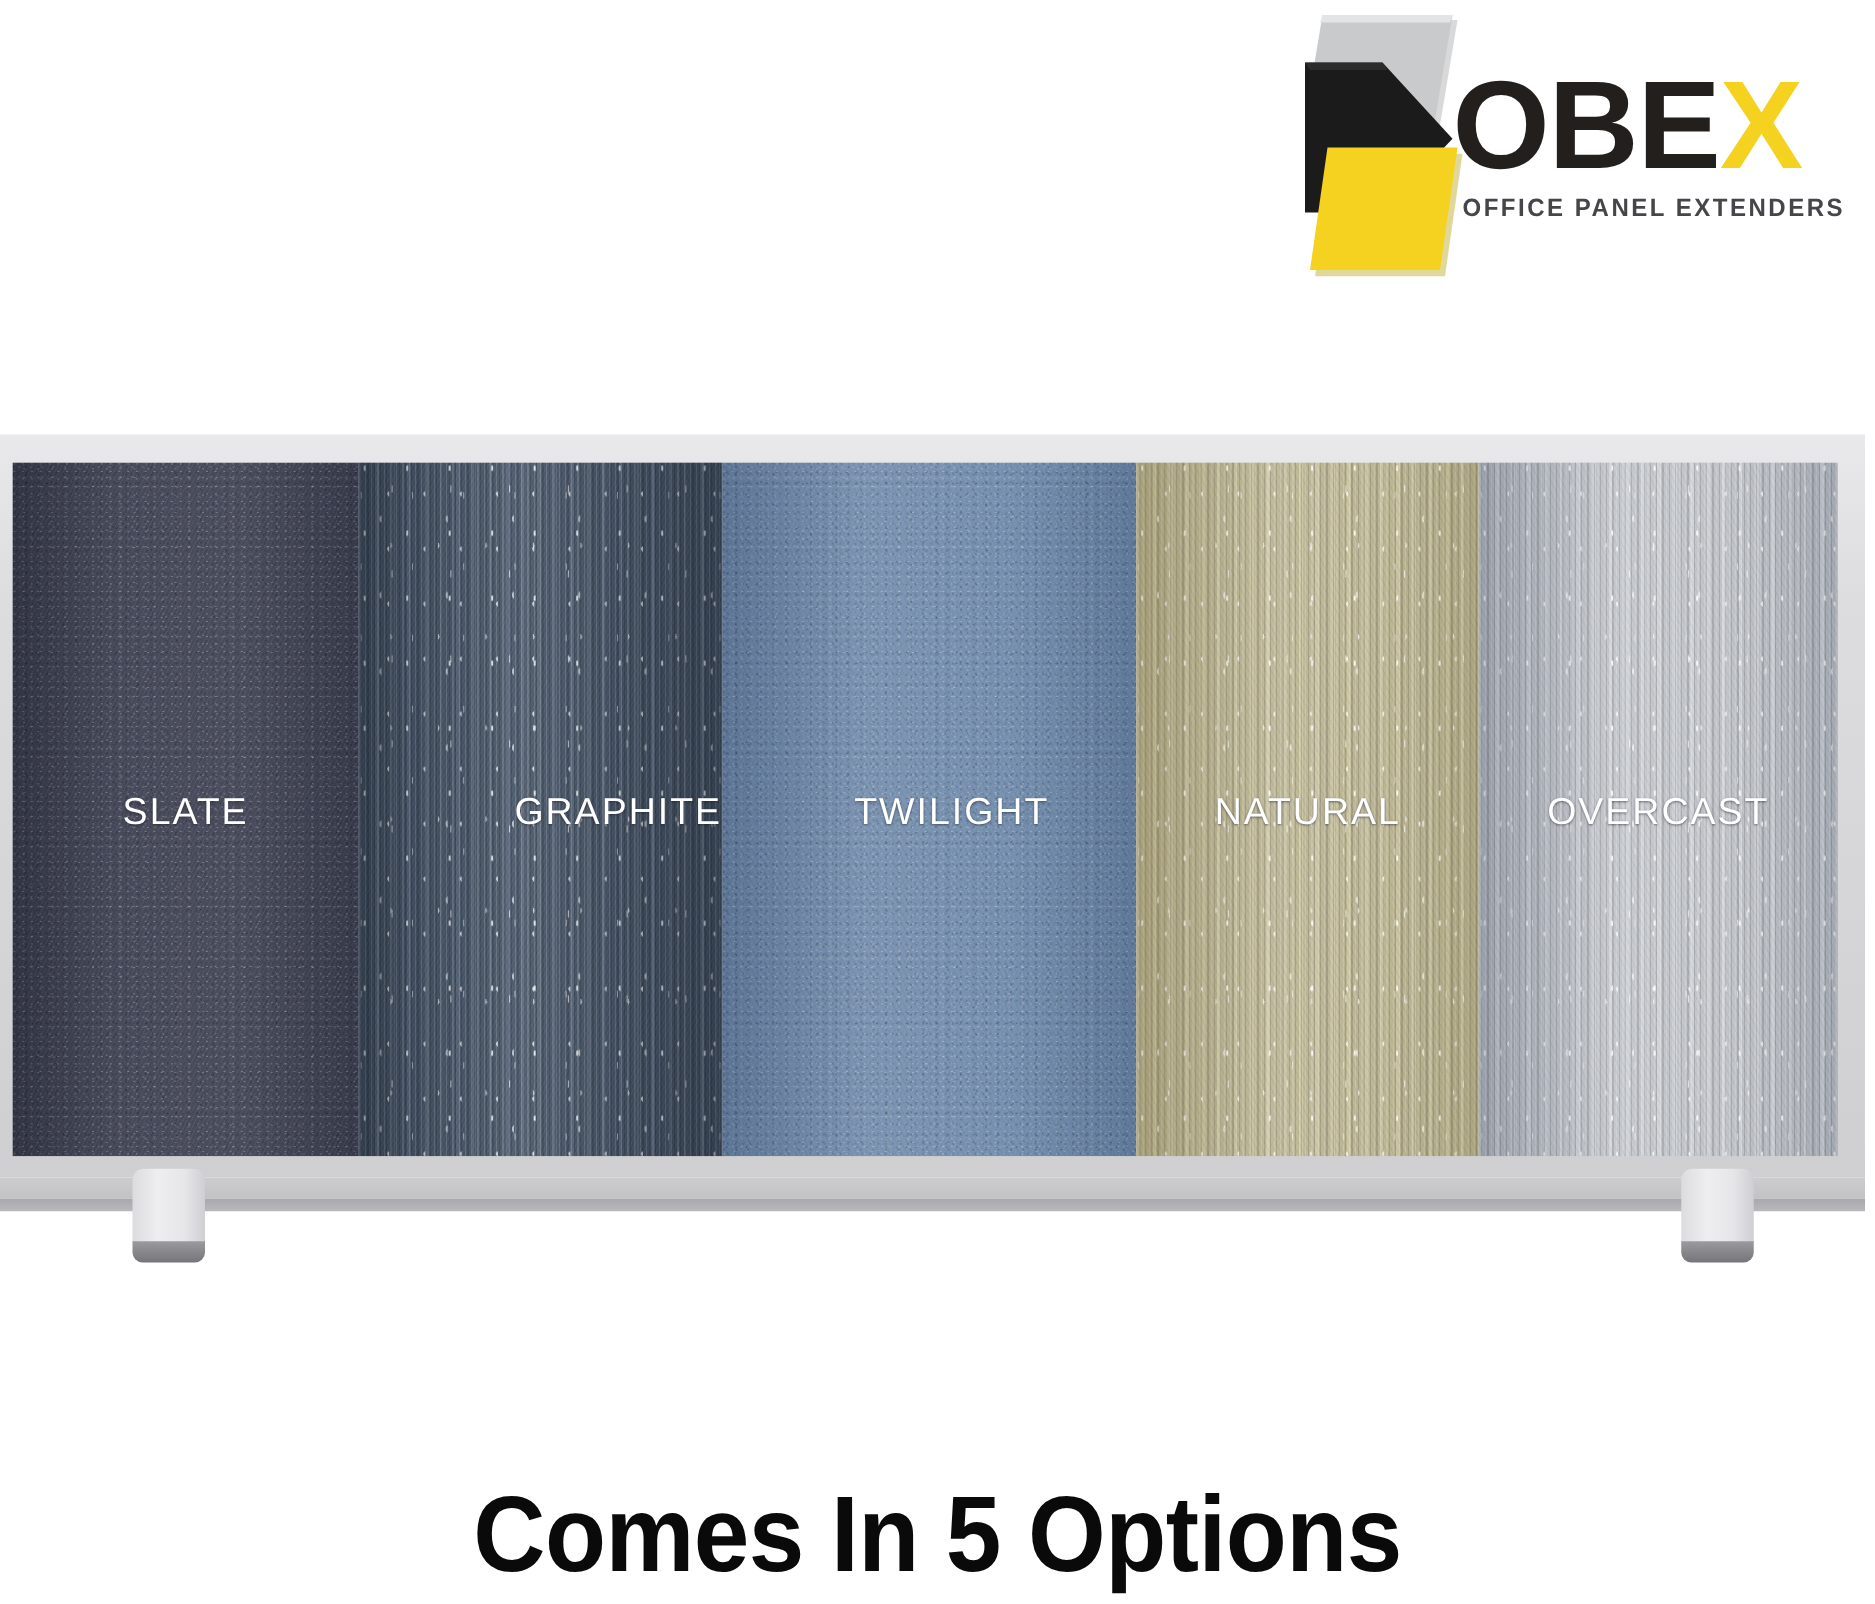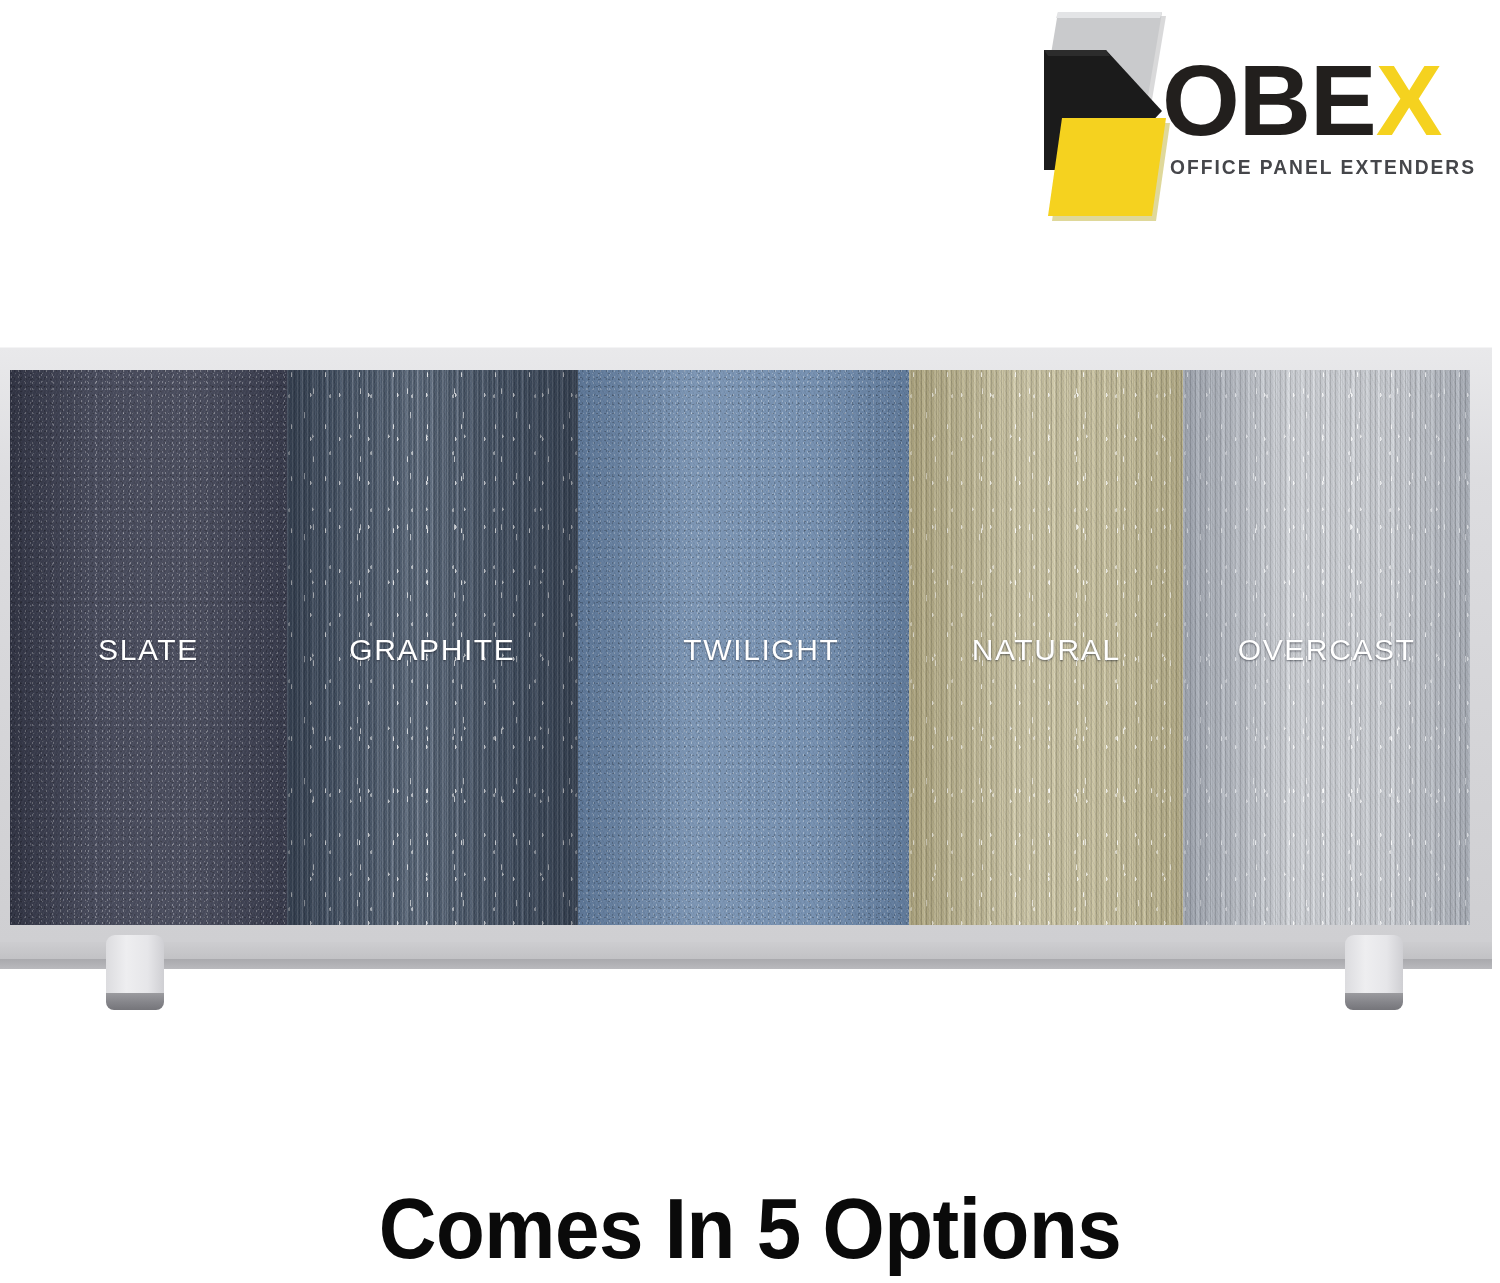--- a/index.html
+++ b/index.html
@@ -300,7 +300,7 @@
           <span class="swatch-label">SLATE</span>
         </div>
 
-        <div class="swatch" style="flex: 298 0 0; background:#4d5c70;">
+        <div class="swatch" style="flex: 298 0 0; background:#4d5c70;justify-content:flex-end;">
           <div class="tex tex-warp"></div>
           <div class="tex tex-flecks"></div>
           <div class="tex tex-noise"></div>

